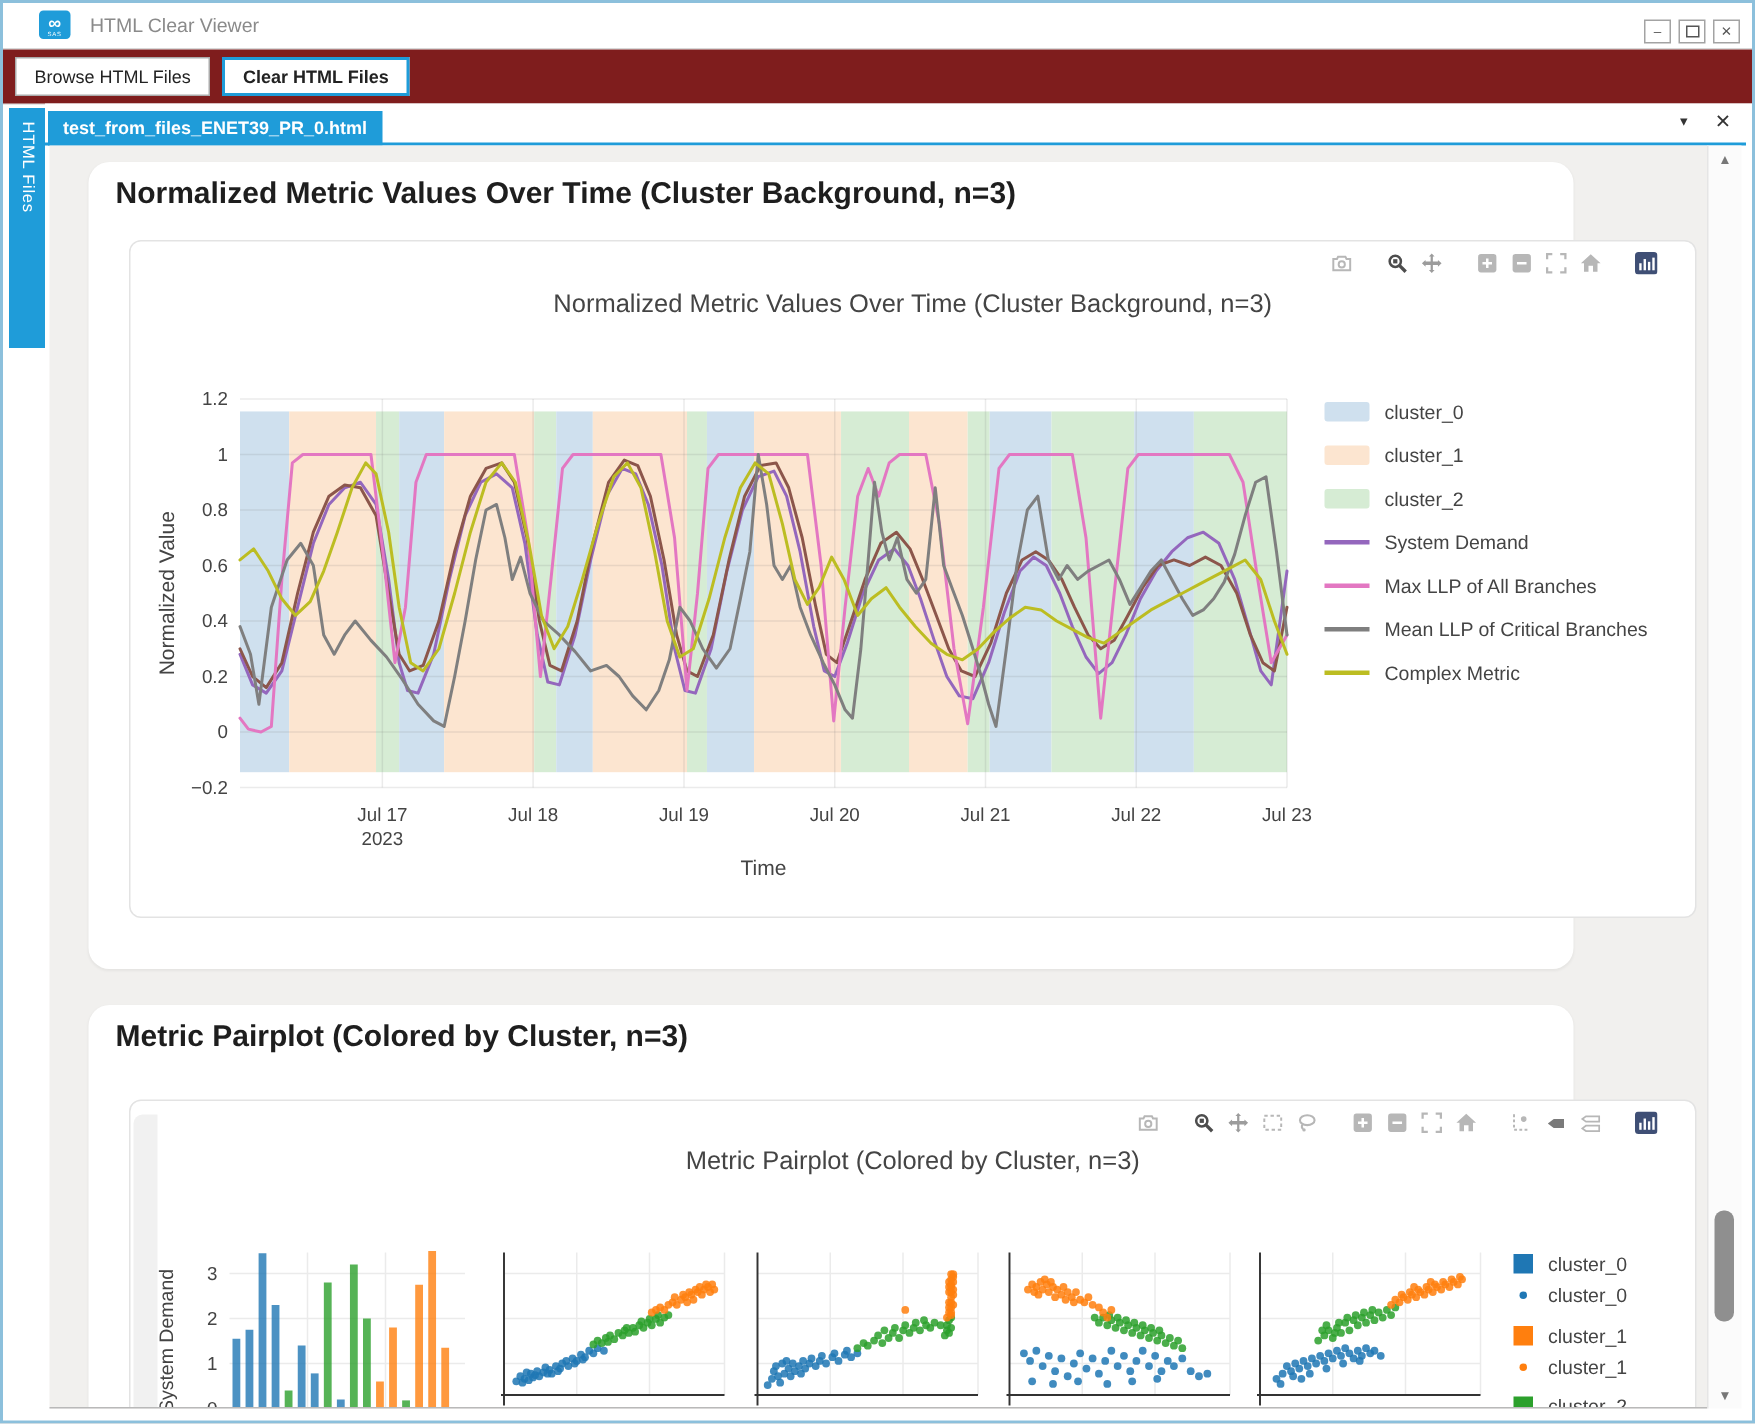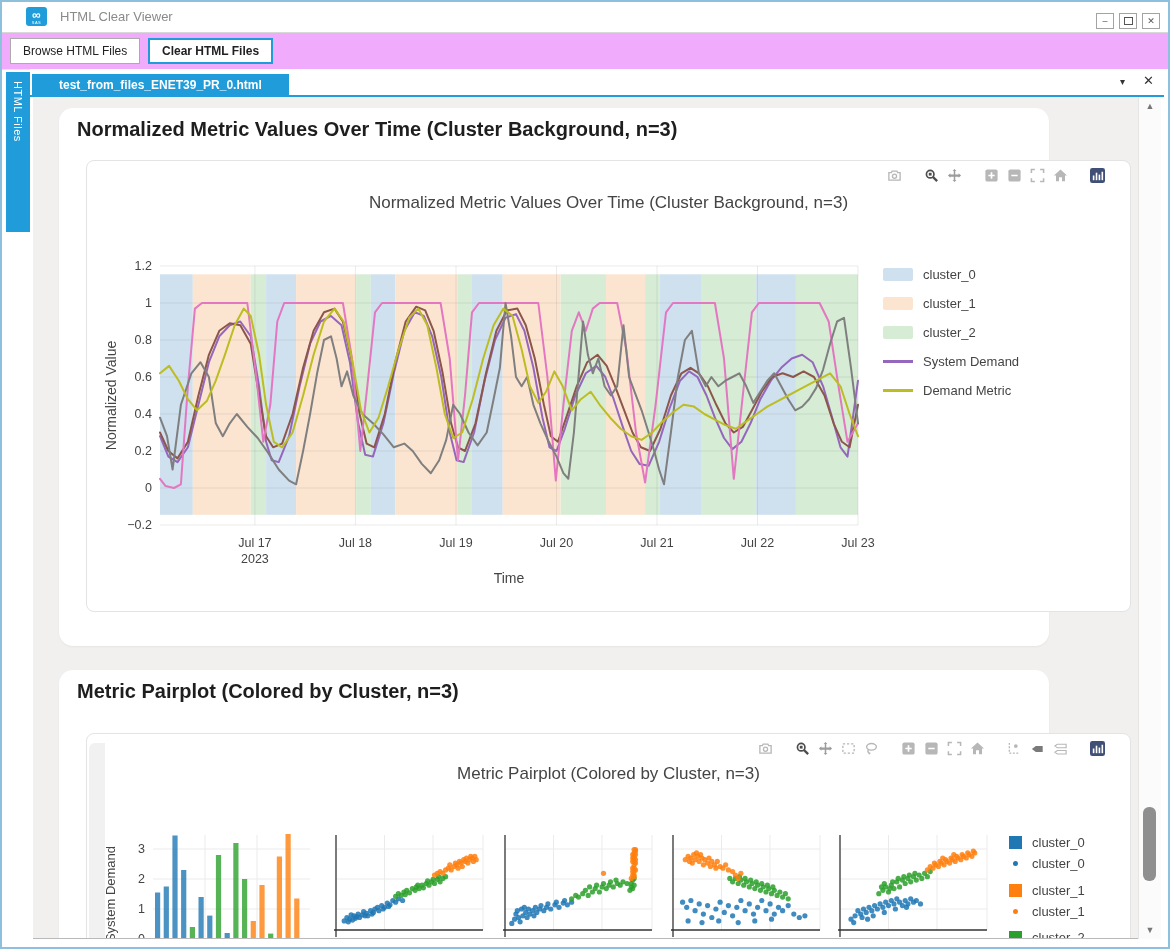--- a/index.html
+++ b/index.html
@@ -16,7 +16,7 @@
           display:flex;align-items:center;justify-content:center;box-sizing:border-box;}
   .winbtn .maxbox{width:7px;height:6px;border:1px solid #555;}
   
-  .toolbar{position:absolute;left:0;top:31px;right:0;height:36px;background:#f0abfc;border-bottom:1px solid #e6e6e6;}
+  .toolbar{position:absolute;left:0;top:31px;right:0;height:36px;background:#7f1d1d;border-bottom:1px solid #e6e6e6;}
   .tbtn{position:absolute;top:5px;height:26px;background:#fff;font-size:12px;color:#222;display:flex;align-items:center;
         padding:0 12px;box-sizing:border-box;}
   .tbtn.browse{left:8px;border:1px solid #ababab;}

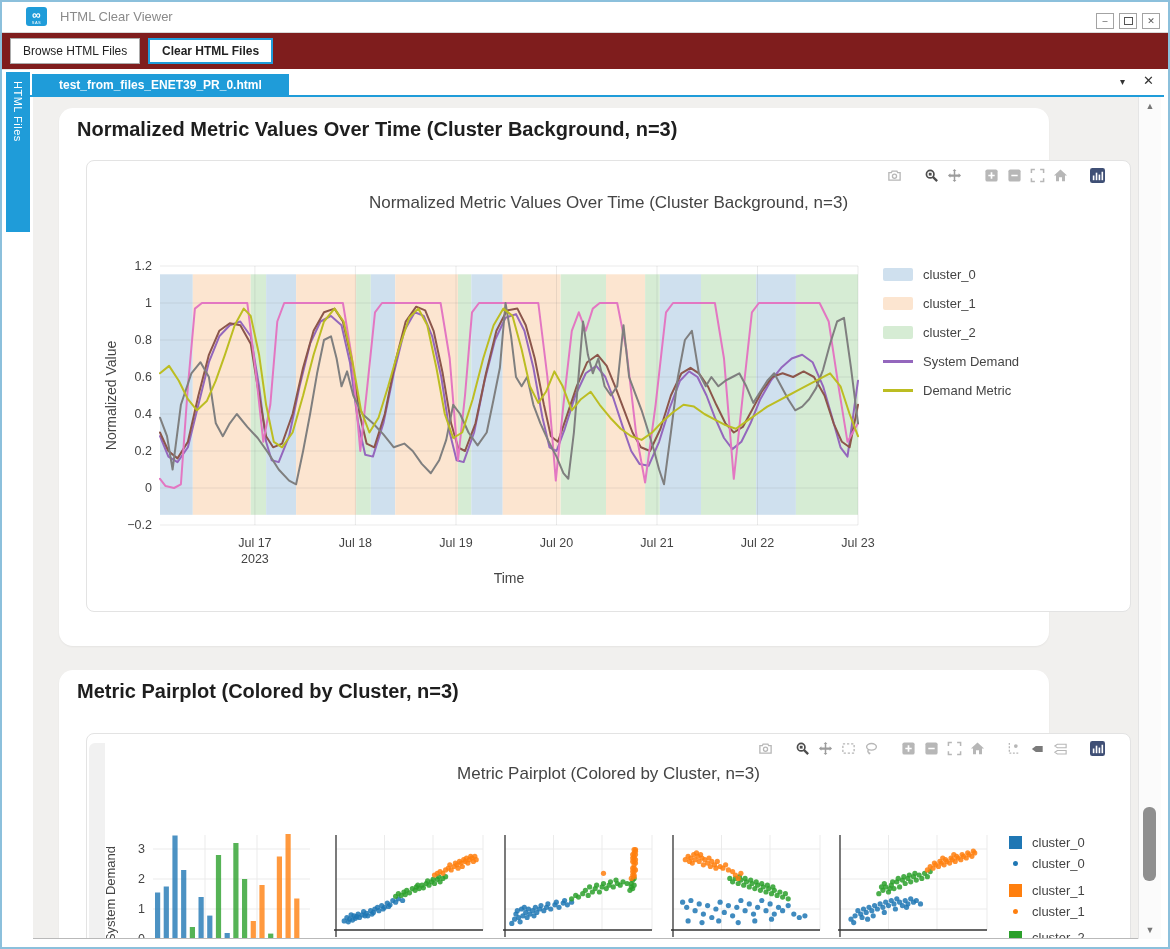--- a/index.html
+++ b/index.html
@@ -26,7 +26,7 @@
         writing-mode:vertical-rl;display:flex;align-items:center;padding-top:9px;box-sizing:border-box;letter-spacing:.5px;}
   
   .tabstrip{position:absolute;left:28px;top:67px;right:0;height:26px;background:#fff;}
-  .tab{position:absolute;left:2px;top:5px;height:23px;line-height:23px;padding:0 27px;background:#1f9cd9;color:#fff;
+  .tab{position:absolute;left:2px;top:5px;height:23px;line-height:23px;padding:0 10px;background:#1f9cd9;color:#fff;
        font-size:12px;font-weight:bold;}
   .ts-drop{position:absolute;right:43px;top:7px;font-size:10px;color:#333;}
   .ts-close{position:absolute;right:14px;top:4px;font-size:13px;color:#333;}

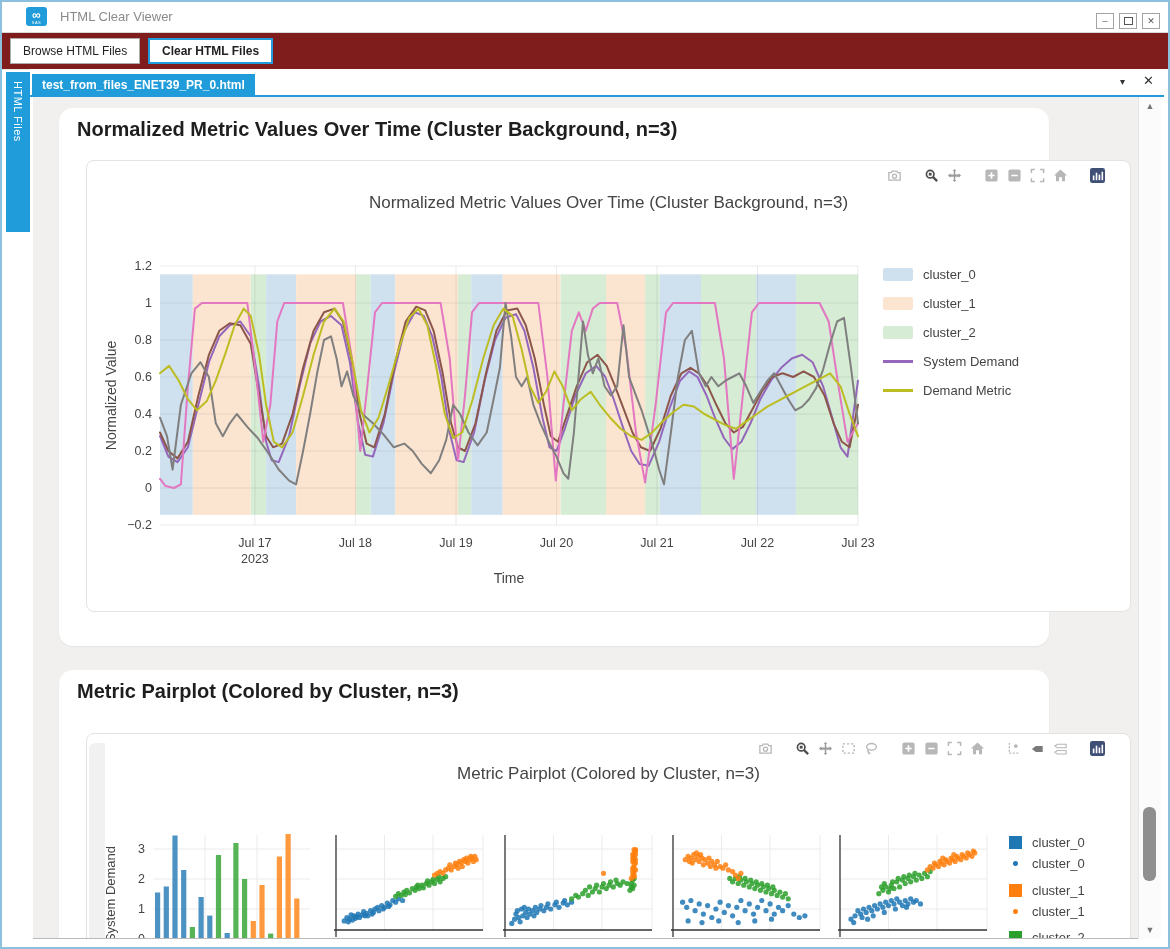--- a/index.html
+++ b/index.html
@@ -252,6 +252,10 @@
               <span class="llabel">System Demand</span>
             </div>
             <div class="lrow">
+              <span class="lswatch-line" style="background: rgb(227, 119, 194);"></span>
+              <span class="llabel">Max LLP of All Branches</span>
+            </div>
+            <div class="lrow">
               <span class="lswatch-line" style="background: rgb(188, 189, 34);"></span>
               <span class="llabel">Demand Metric</span>
             </div>

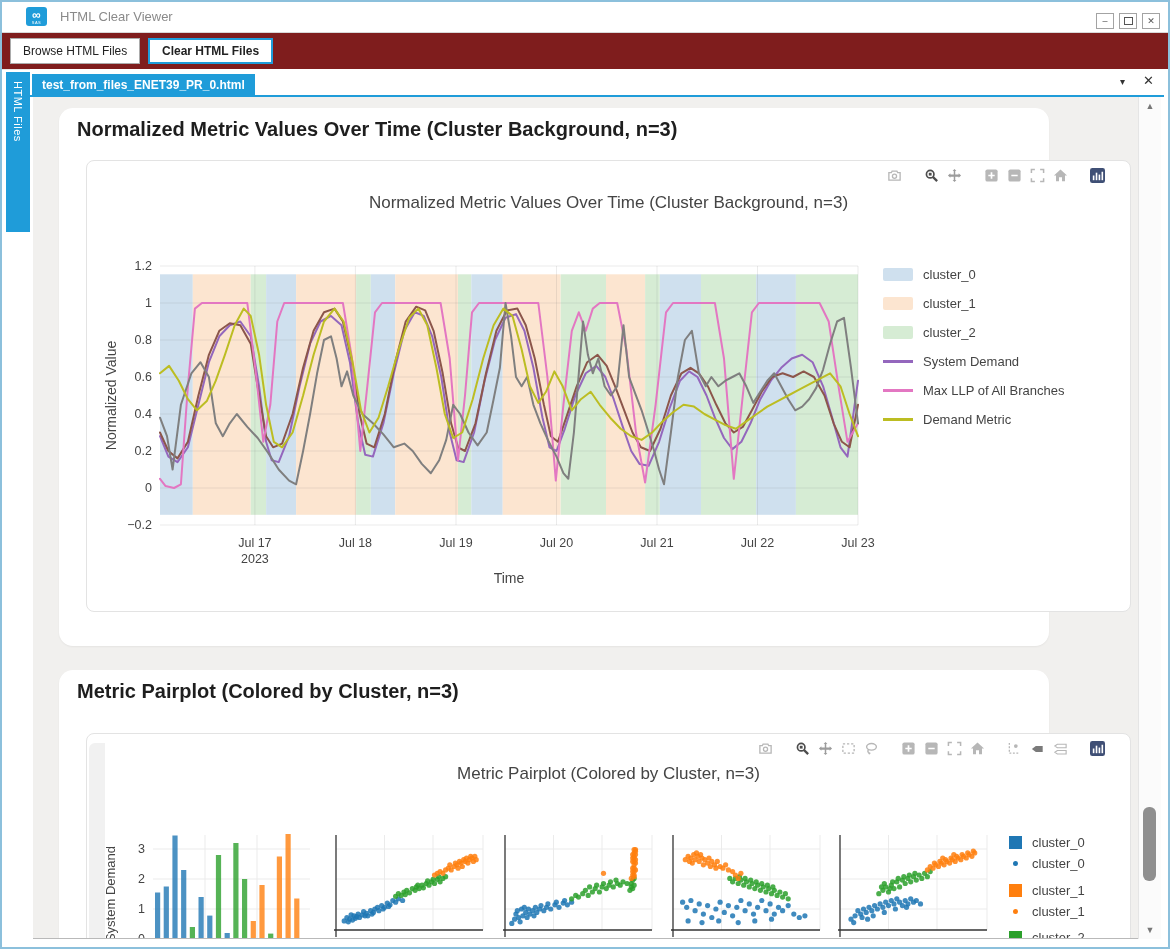--- a/index.html
+++ b/index.html
@@ -256,6 +256,10 @@
               <span class="llabel">Max LLP of All Branches</span>
             </div>
             <div class="lrow">
+              <span class="lswatch-line" style="background: rgb(127, 127, 127);"></span>
+              <span class="llabel">Mean LLP of Critical Branches</span>
+            </div>
+            <div class="lrow">
               <span class="lswatch-line" style="background: rgb(188, 189, 34);"></span>
               <span class="llabel">Demand Metric</span>
             </div>

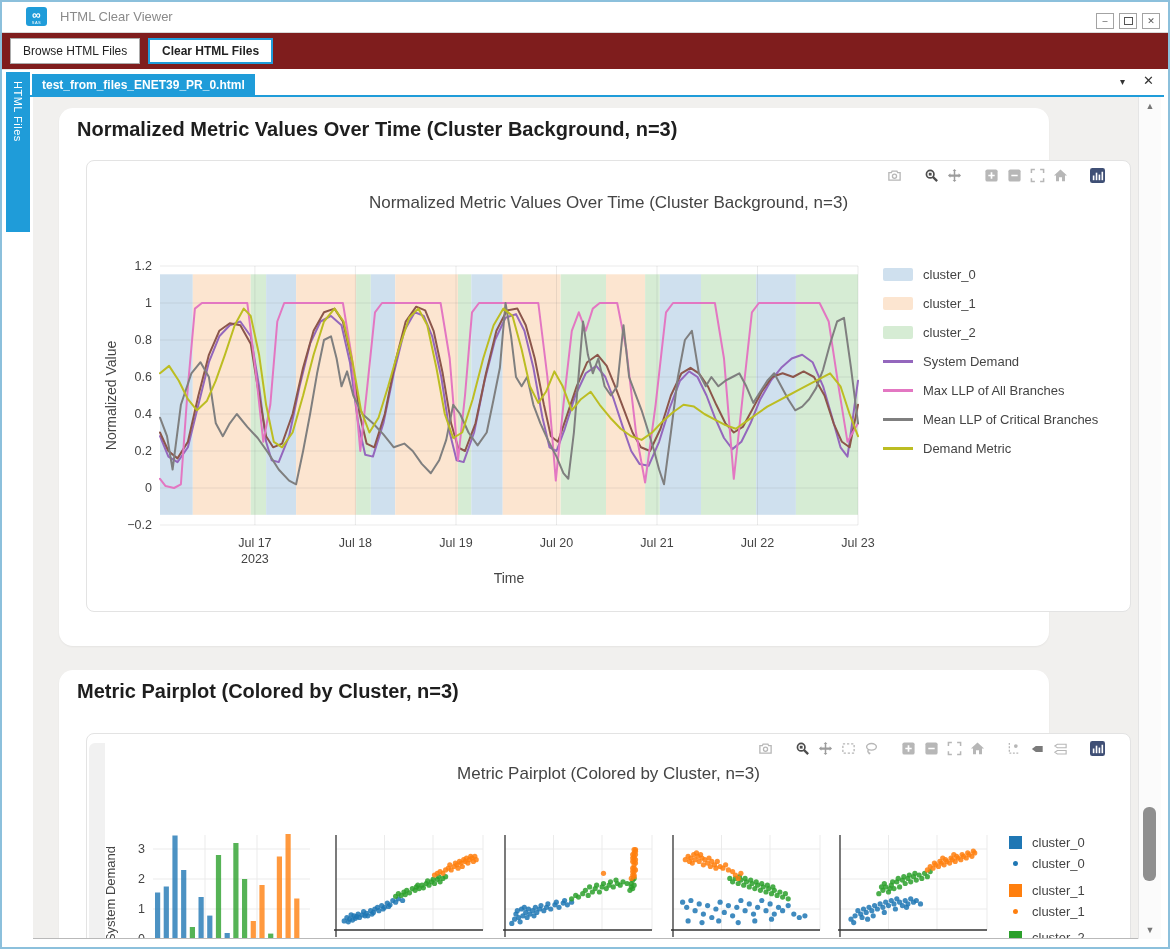--- a/index.html
+++ b/index.html
@@ -261,7 +261,7 @@
             </div>
             <div class="lrow">
               <span class="lswatch-line" style="background: rgb(188, 189, 34);"></span>
-              <span class="llabel">Demand Metric</span>
+              <span class="llabel">Complex Metric</span>
             </div>
           </div>
       </div>

